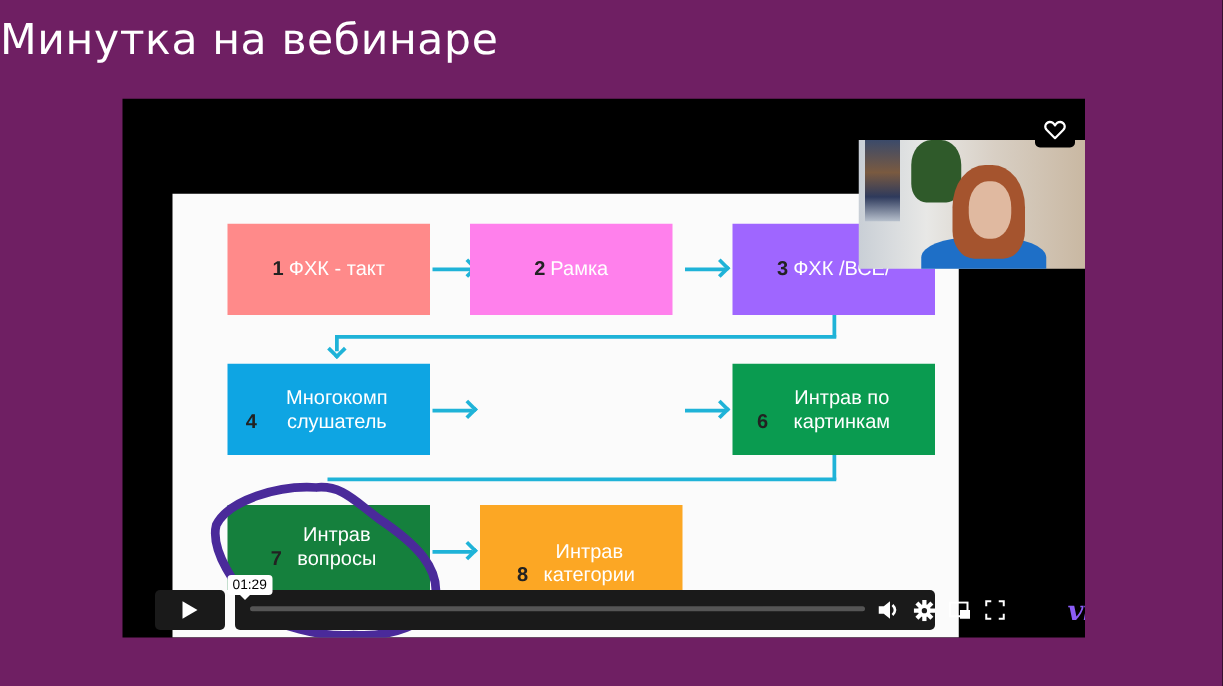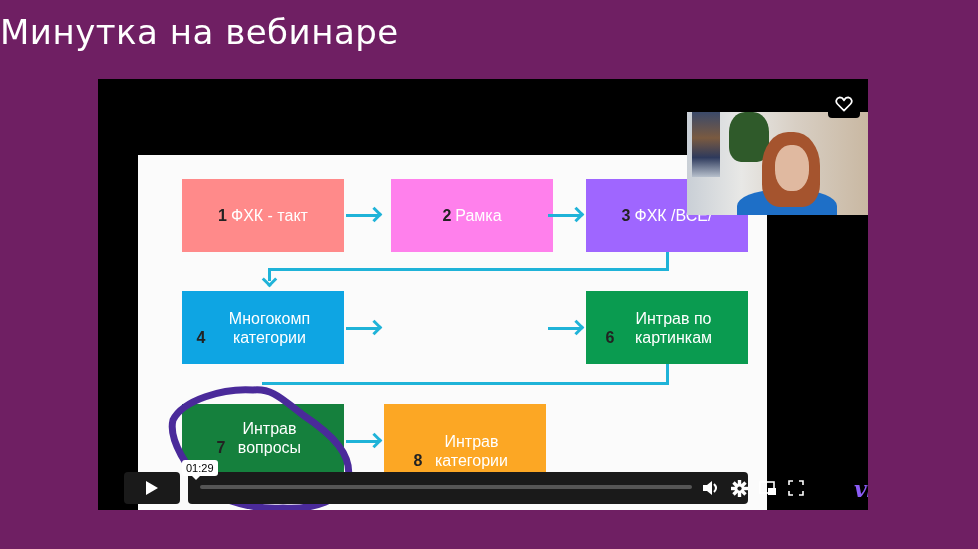--- a/index.html
+++ b/index.html
@@ -41,7 +41,7 @@
         <span><span class="num">1</span><span>ФХК - такт</span></span>
       </div>
     <div class="arrow" style="left:208px;top:59px;width:32px;"></div>
-    <div class="box" style="left:253px;top:24px;background:#ff80ec;">
+    <div class="box" style="left:238px;top:24px;background:#ff80ec;">
         <span><span class="num">2</span><span>Рамка</span></span>
       </div>
     <div class="arrow" style="left:410px;top:59px;width:32px;"></div>

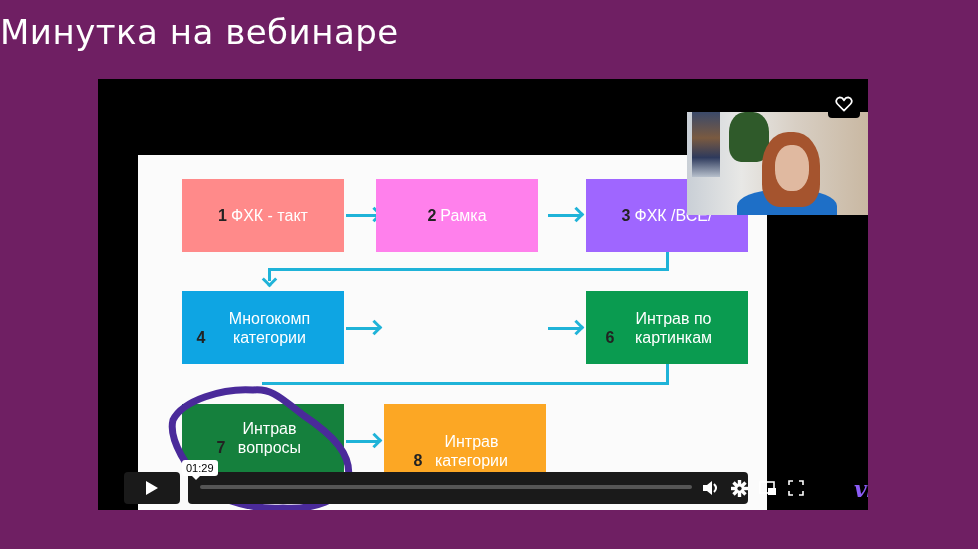--- a/index.html
+++ b/index.html
@@ -55,7 +55,7 @@
     <div class="downhead" style="left:126px;top:119px;"></div>
 
     <div class="box" style="left:44px;top:136px;background:#0ea5e3;">
-        <span><span class="num">4</span><span style="display:inline-block;max-width:120px;">Многокомп категории</span></span>
+        <span><span class="num">4</span><span style="display:inline-block;max-width:120px;">Многокомп слушатель</span></span>
       </div>
     <div class="arrow" style="left:208px;top:172px;width:32px;"></div>
     <div class="arrow" style="left:410px;top:172px;width:32px;"></div>

